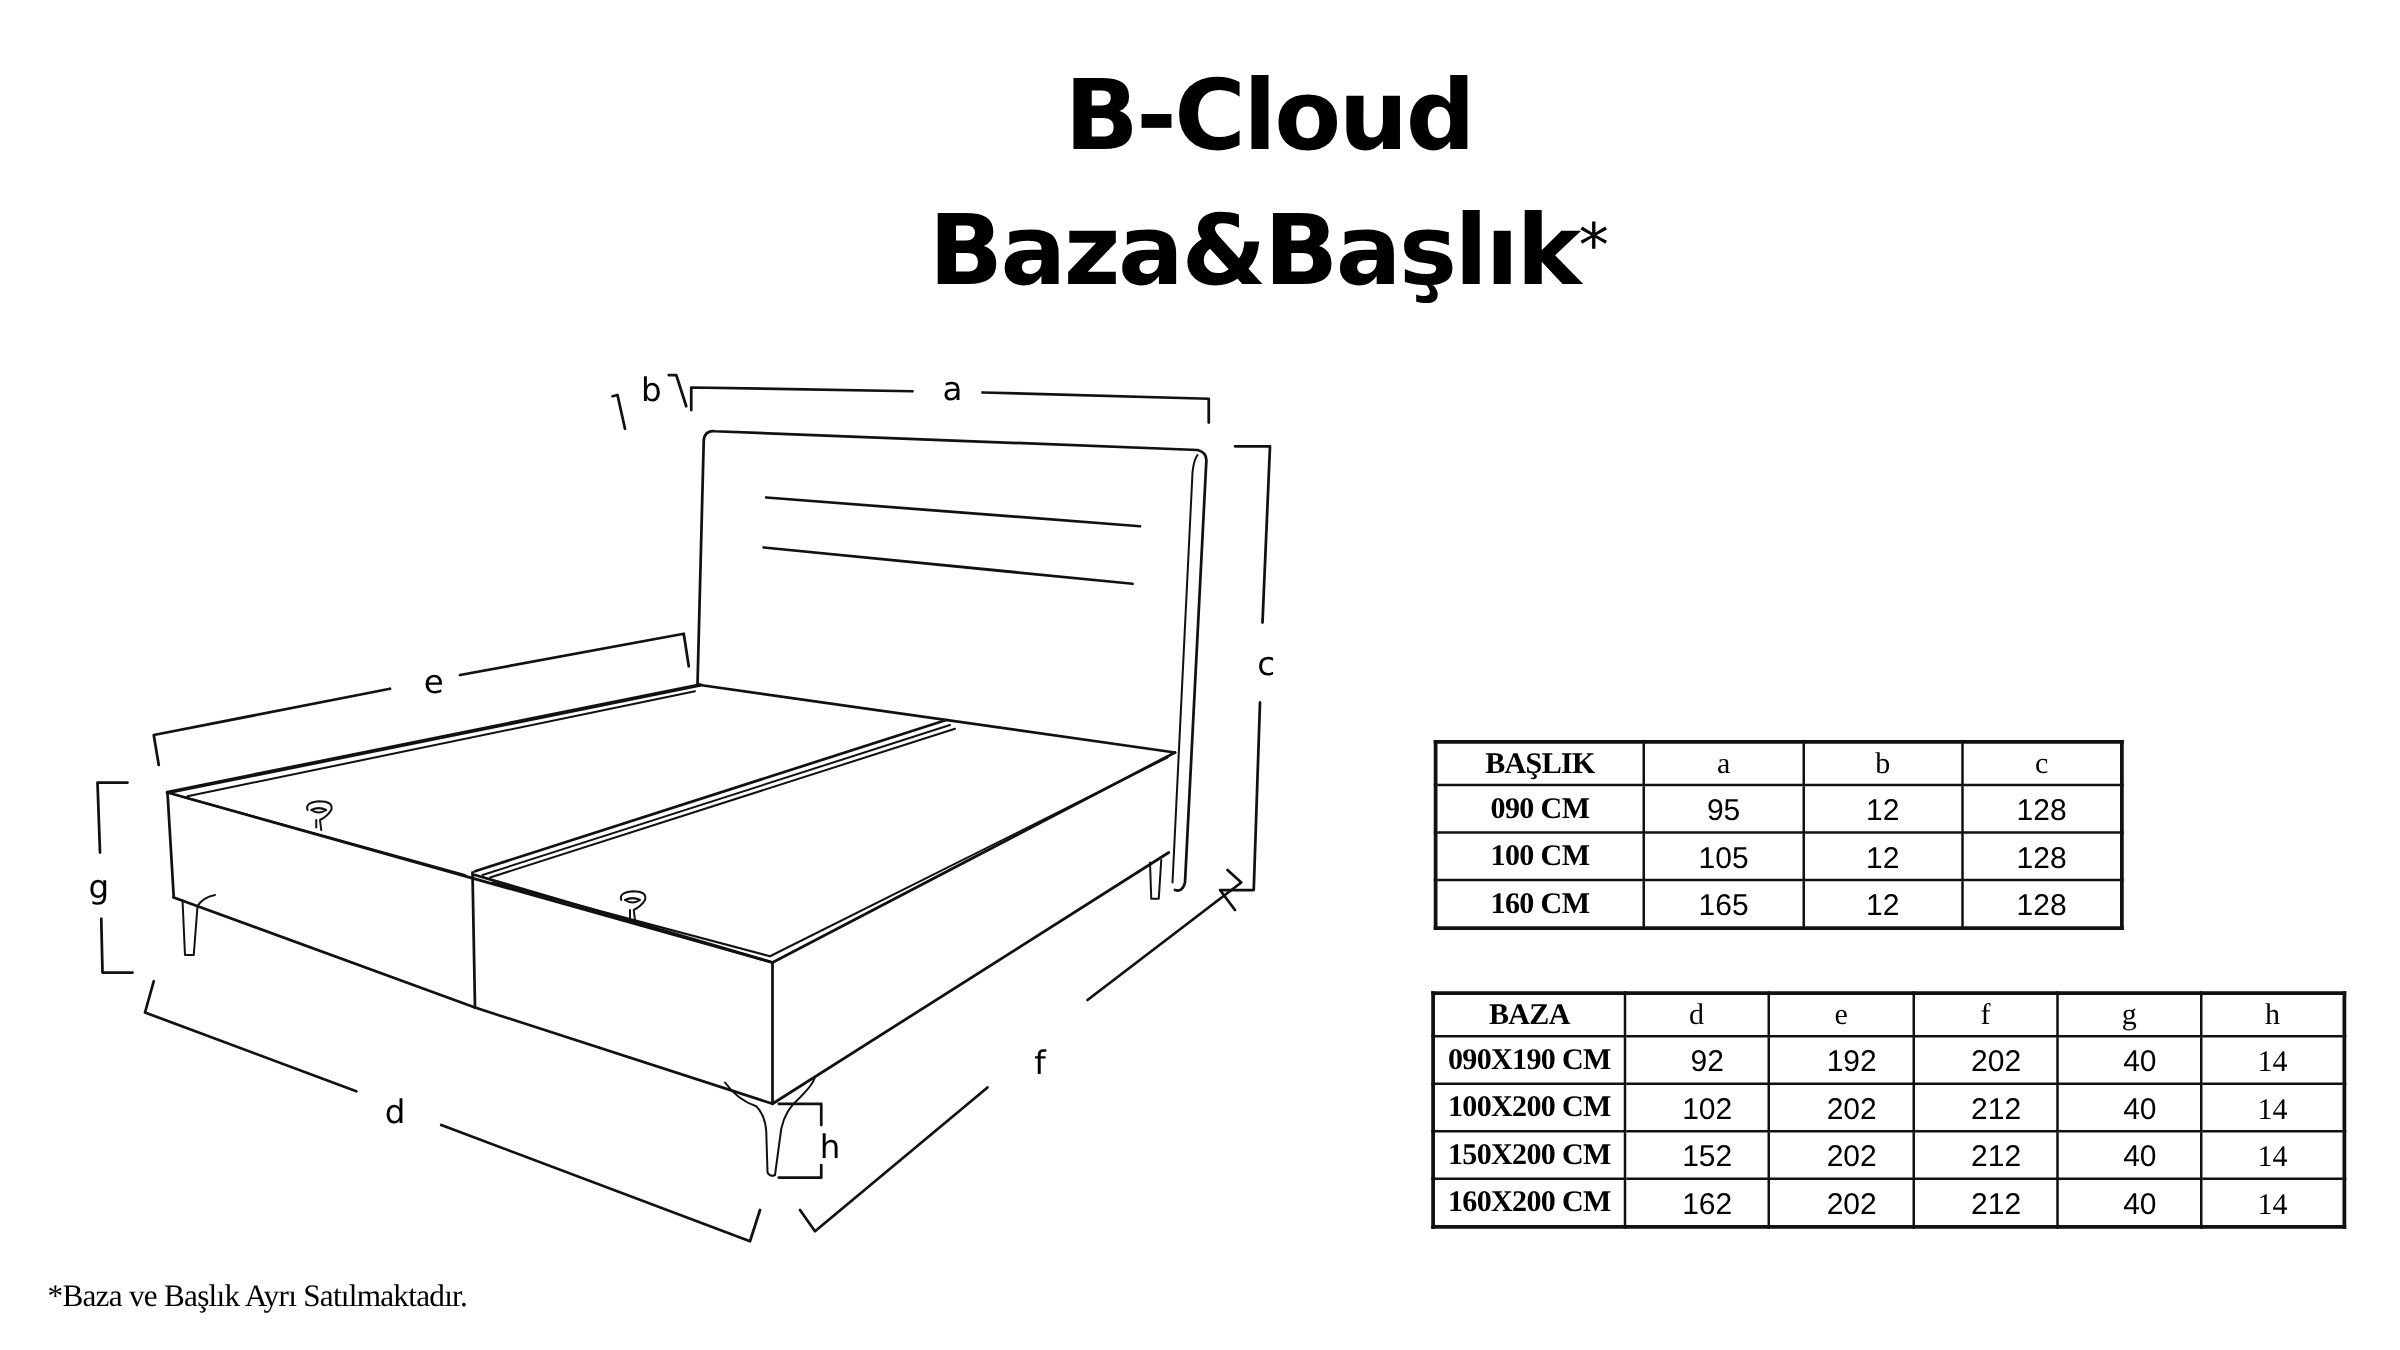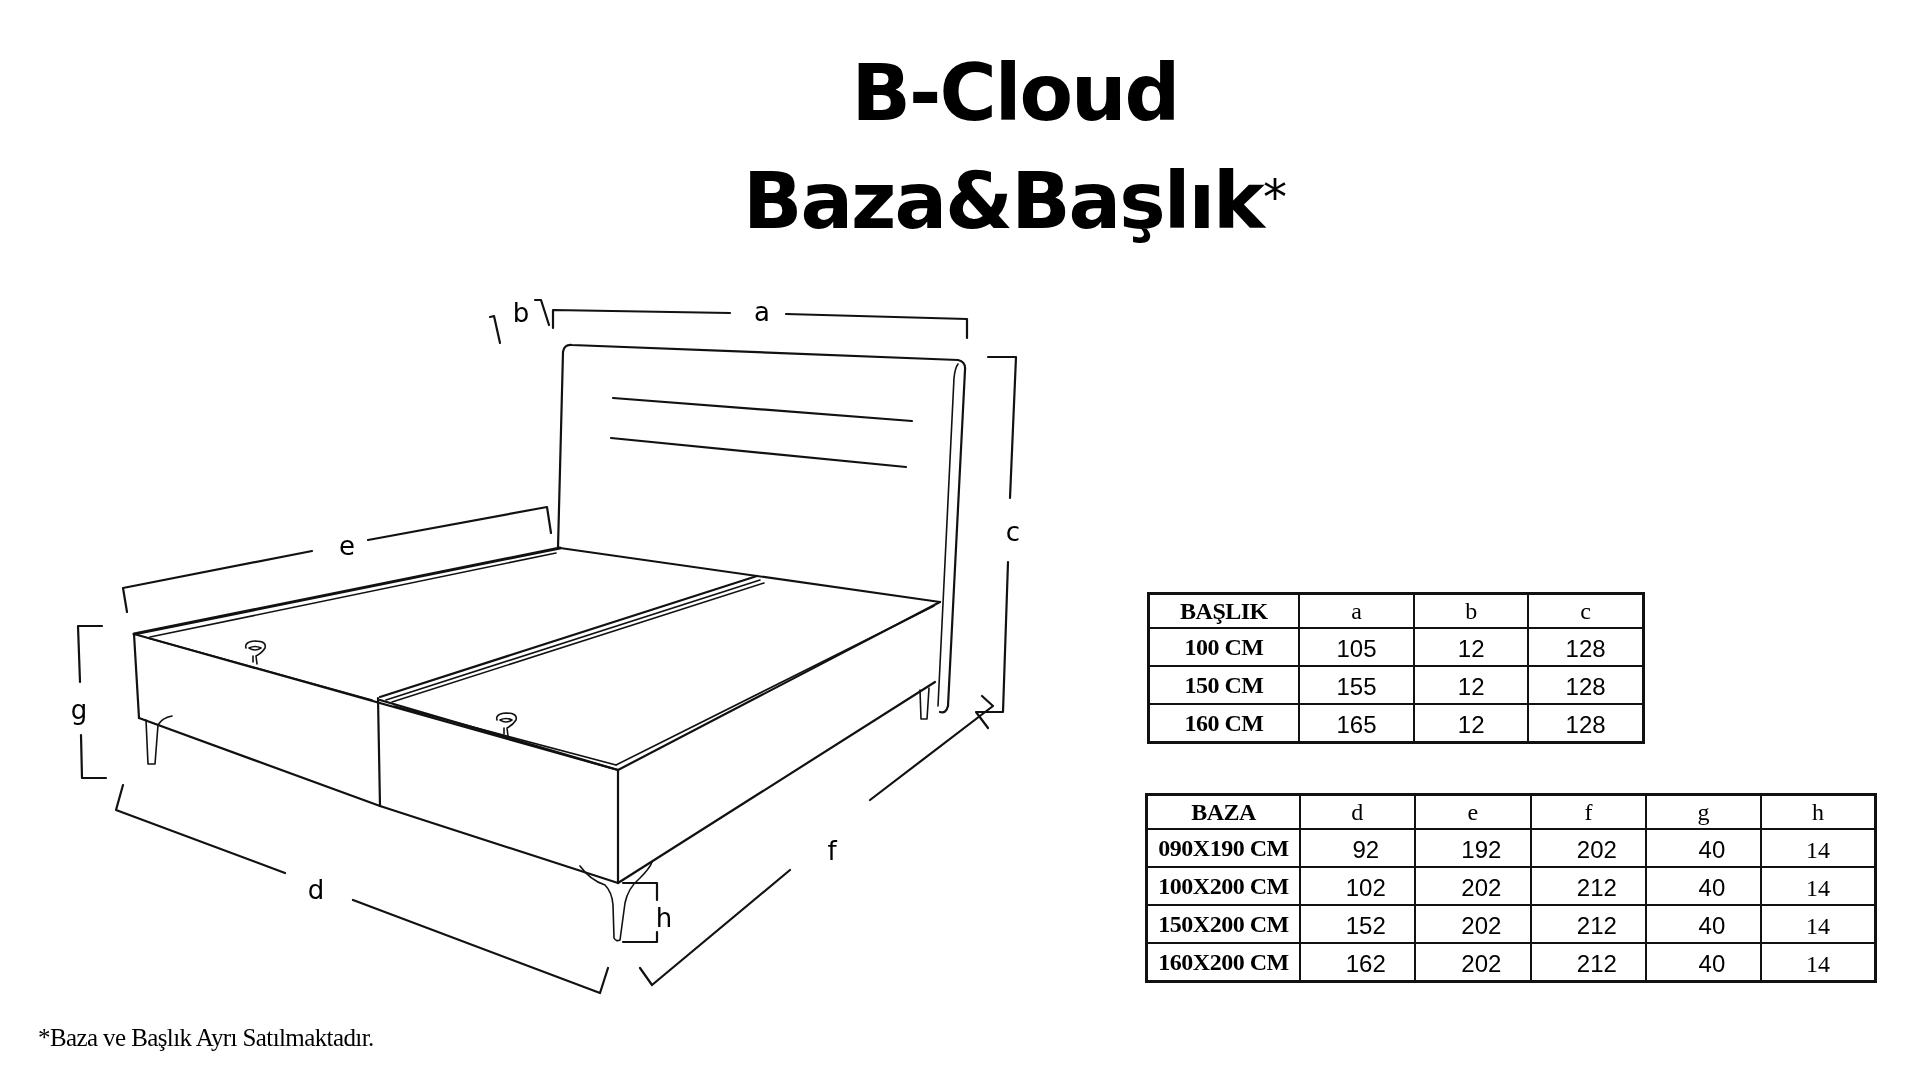--- a/index.html
+++ b/index.html
@@ -20,7 +20,7 @@
     .spec-table td.value { font-family: "Liberation Sans", sans-serif; font-size: 24px; padding-top: 4px; }
     .baza-table td.value, .baza-table td.col-head { font-family: "Liberation Serif", serif; }
     .baza-table td.value.sans { font-family: "Liberation Sans", sans-serif; padding-left: 17px; }
-    #baslik-table { left: 1147px; top: 592px; width: 498px; }
+    #baslik-table { left: 1147px; top: 592px; width: 552px; }
     #baza-table { left: 1145px; top: 793px; width: 732px; }
     .footnote { position: absolute; left: 38px; top: 1024px; font-family: Liberation Serif, serif; font-size: 25px; letter-spacing: -0.6px; }
   </style>

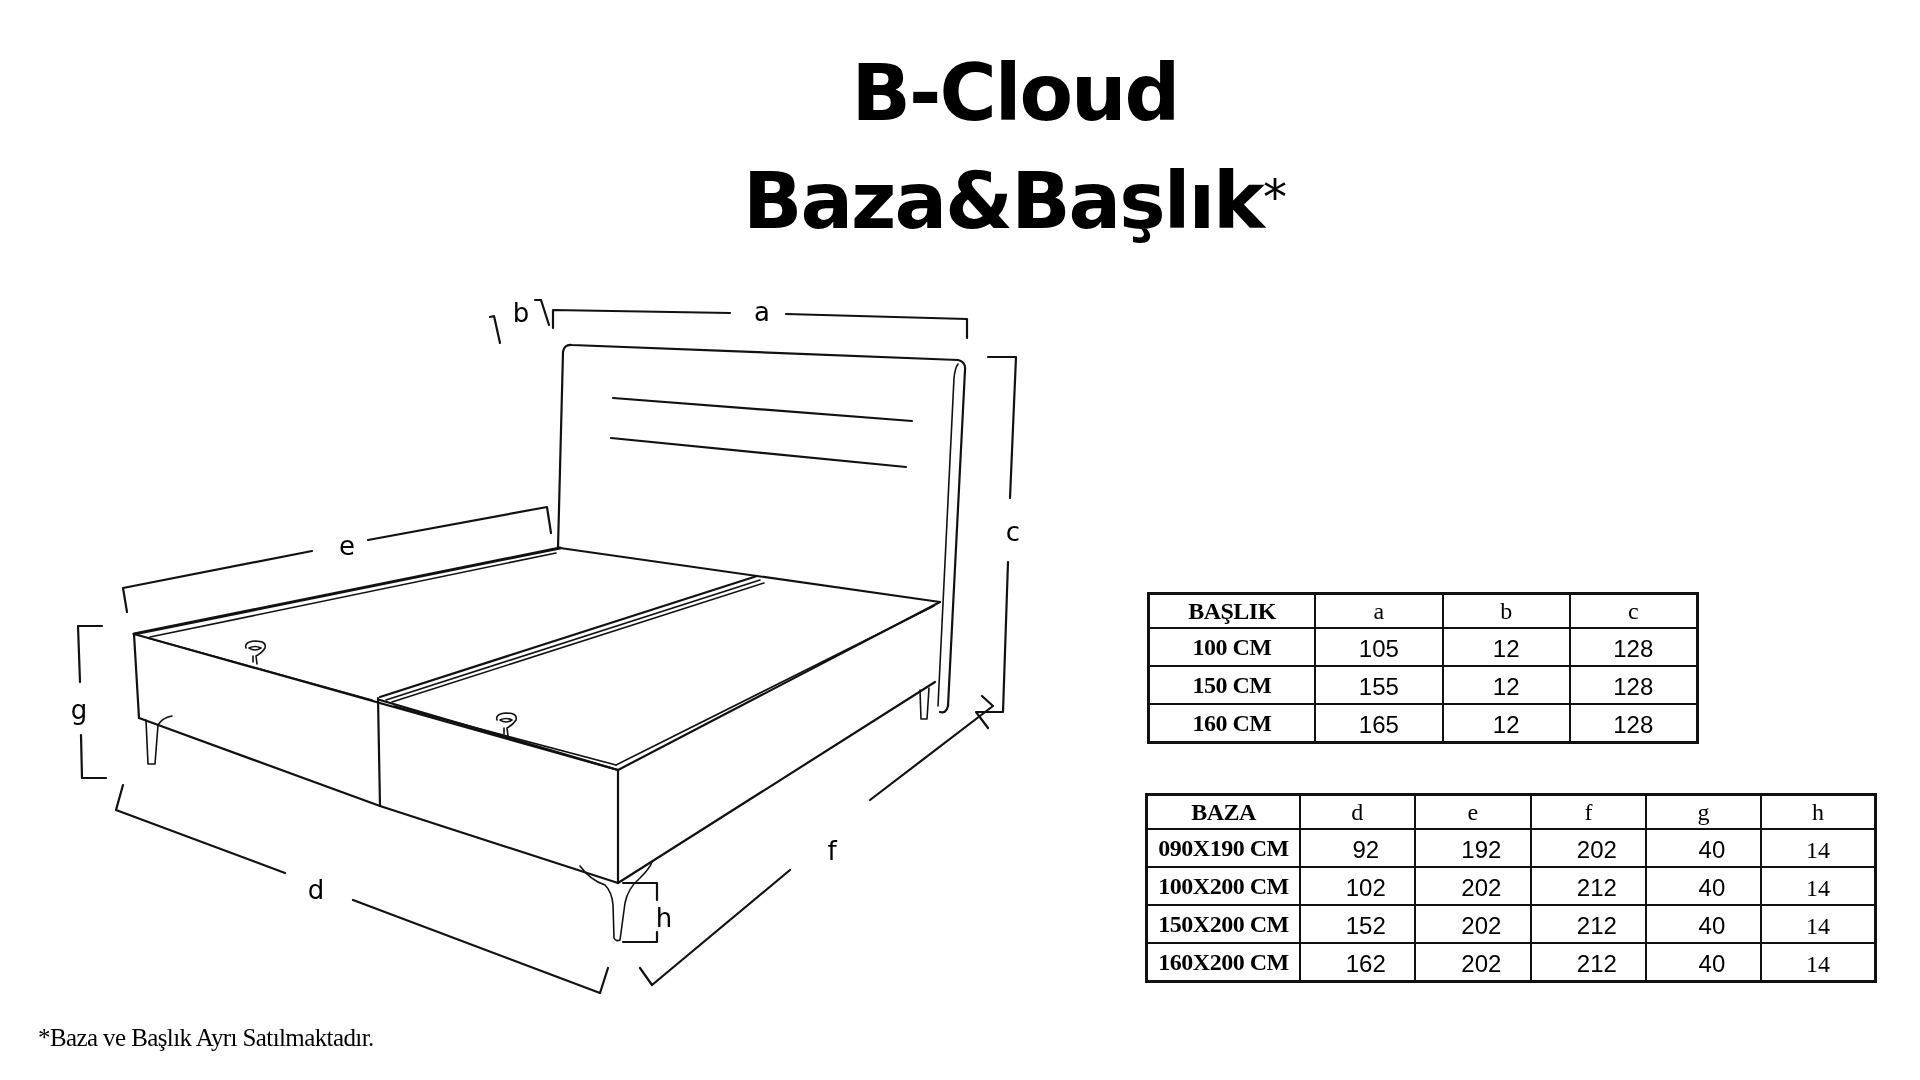--- a/index.html
+++ b/index.html
@@ -148,6 +148,12 @@
     <td class="col-head">c</td>
   </tr>
   <tr>
+    <td class="size-label">090 CM</td>
+    <td class="value">95</td>
+    <td class="value">12</td>
+    <td class="value">128</td>
+  </tr>
+  <tr>
     <td class="size-label">100 CM</td>
     <td class="value">105</td>
     <td class="value">12</td>

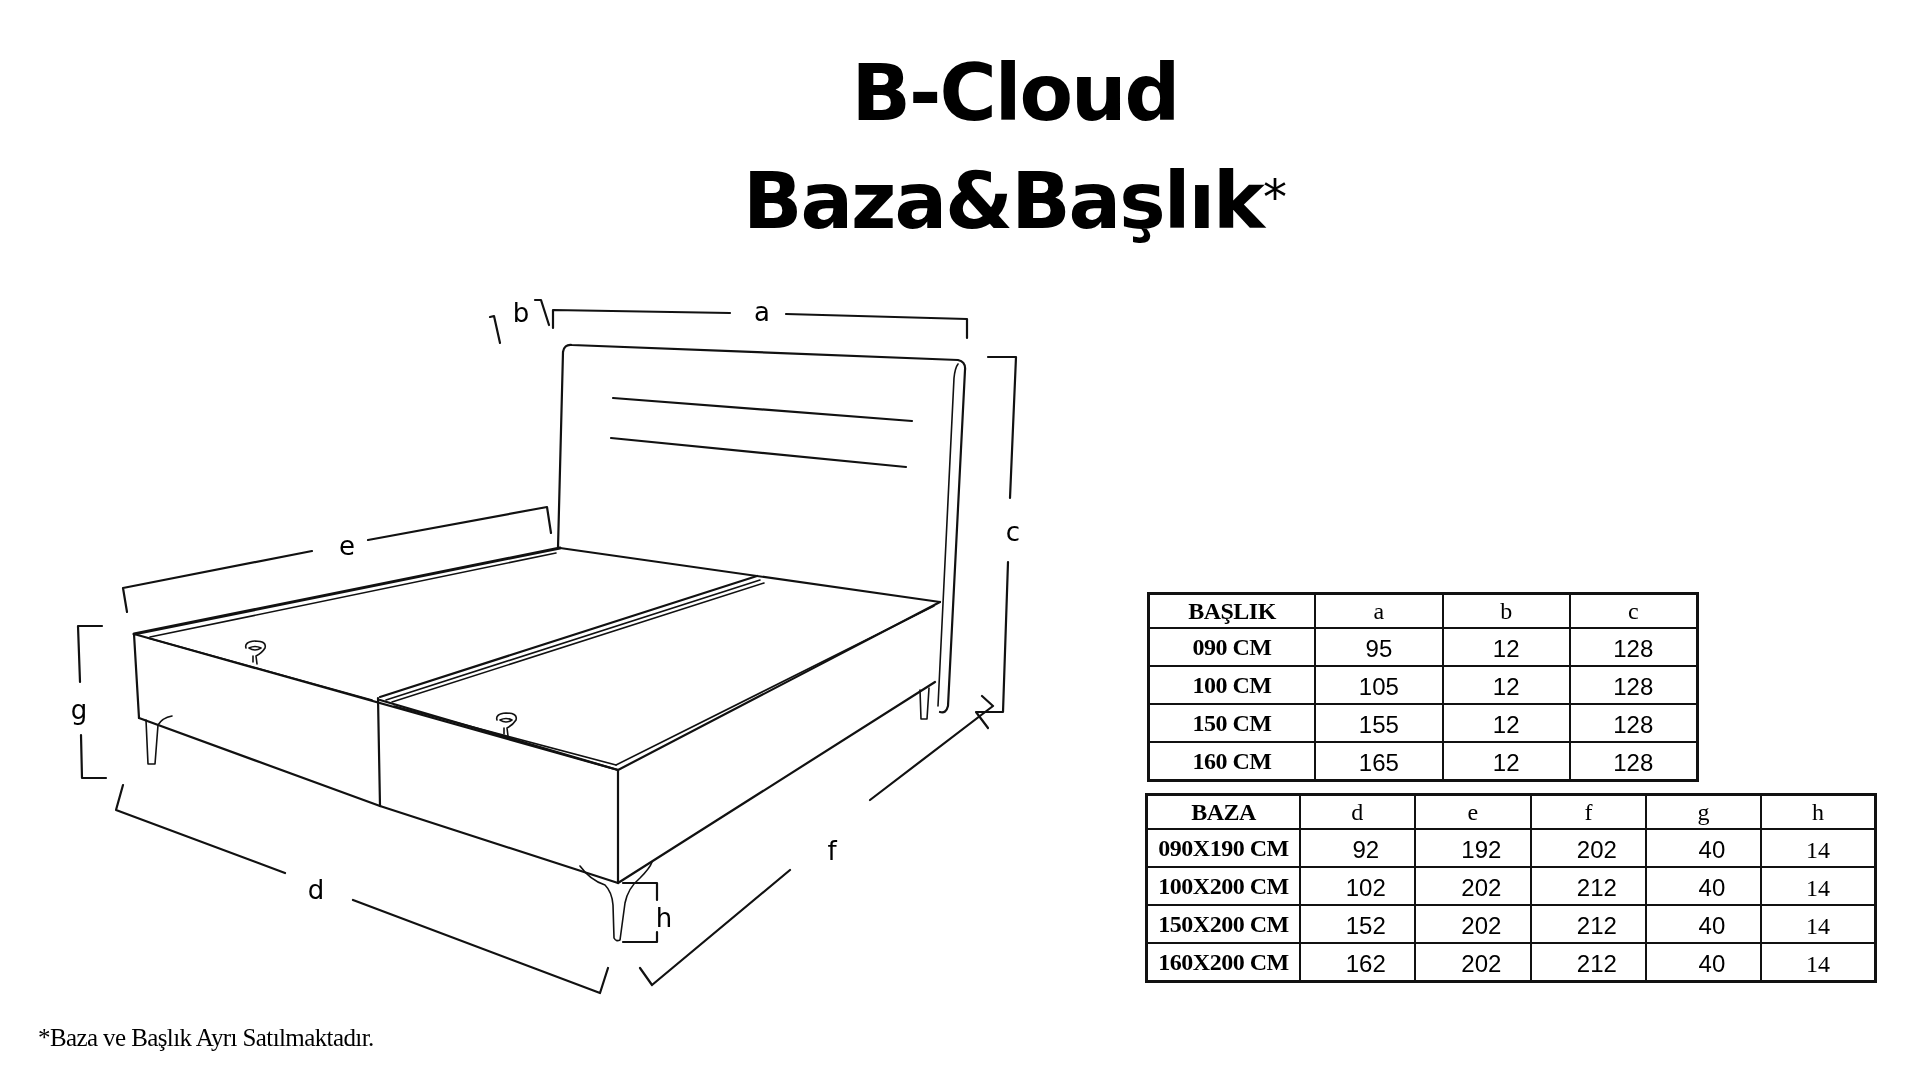--- a/index.html
+++ b/index.html
@@ -160,12 +160,6 @@
     <td class="value">128</td>
   </tr>
   <tr>
-    <td class="size-label">150 CM</td>
-    <td class="value">155</td>
-    <td class="value">12</td>
-    <td class="value">128</td>
-  </tr>
-  <tr>
     <td class="size-label">160 CM</td>
     <td class="value">165</td>
     <td class="value">12</td>

